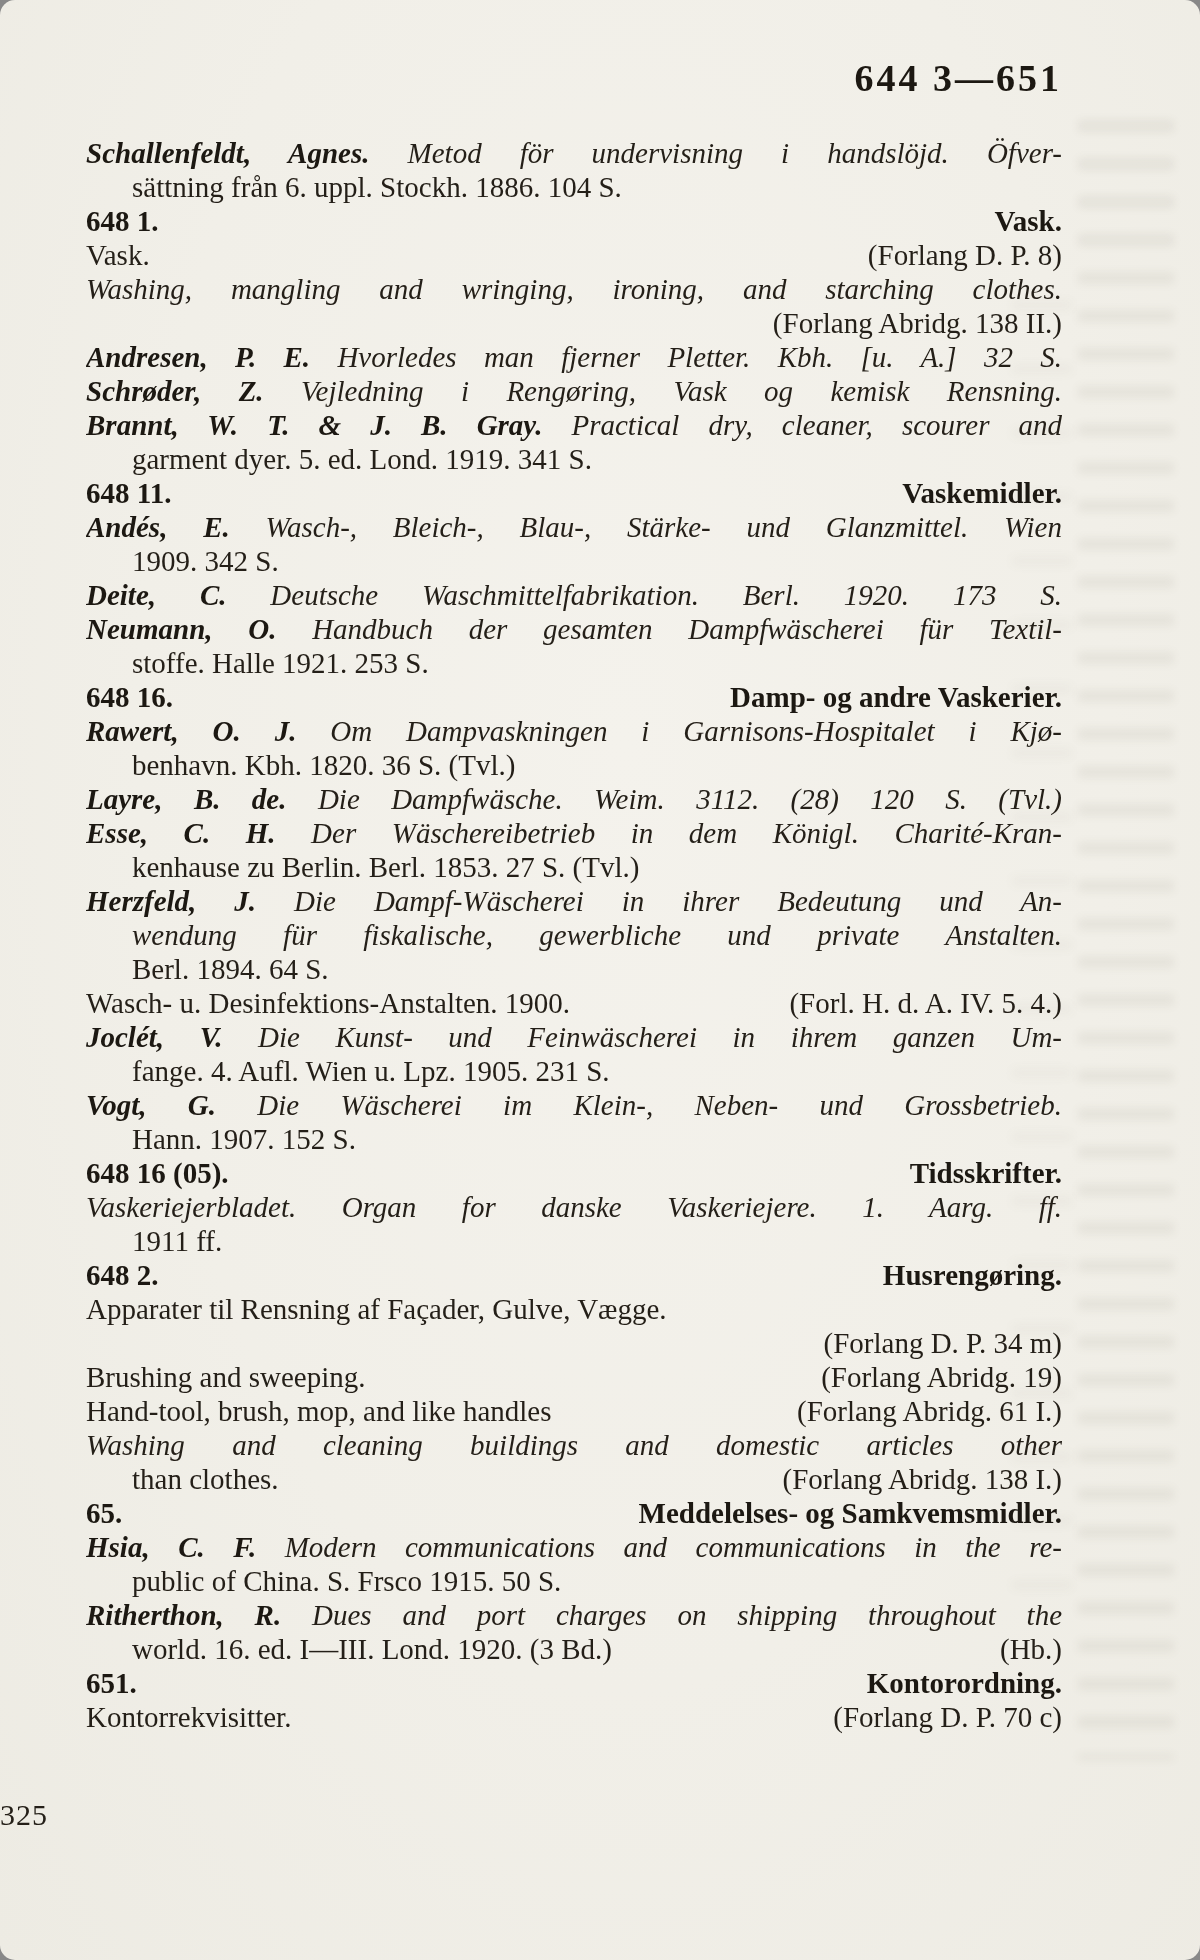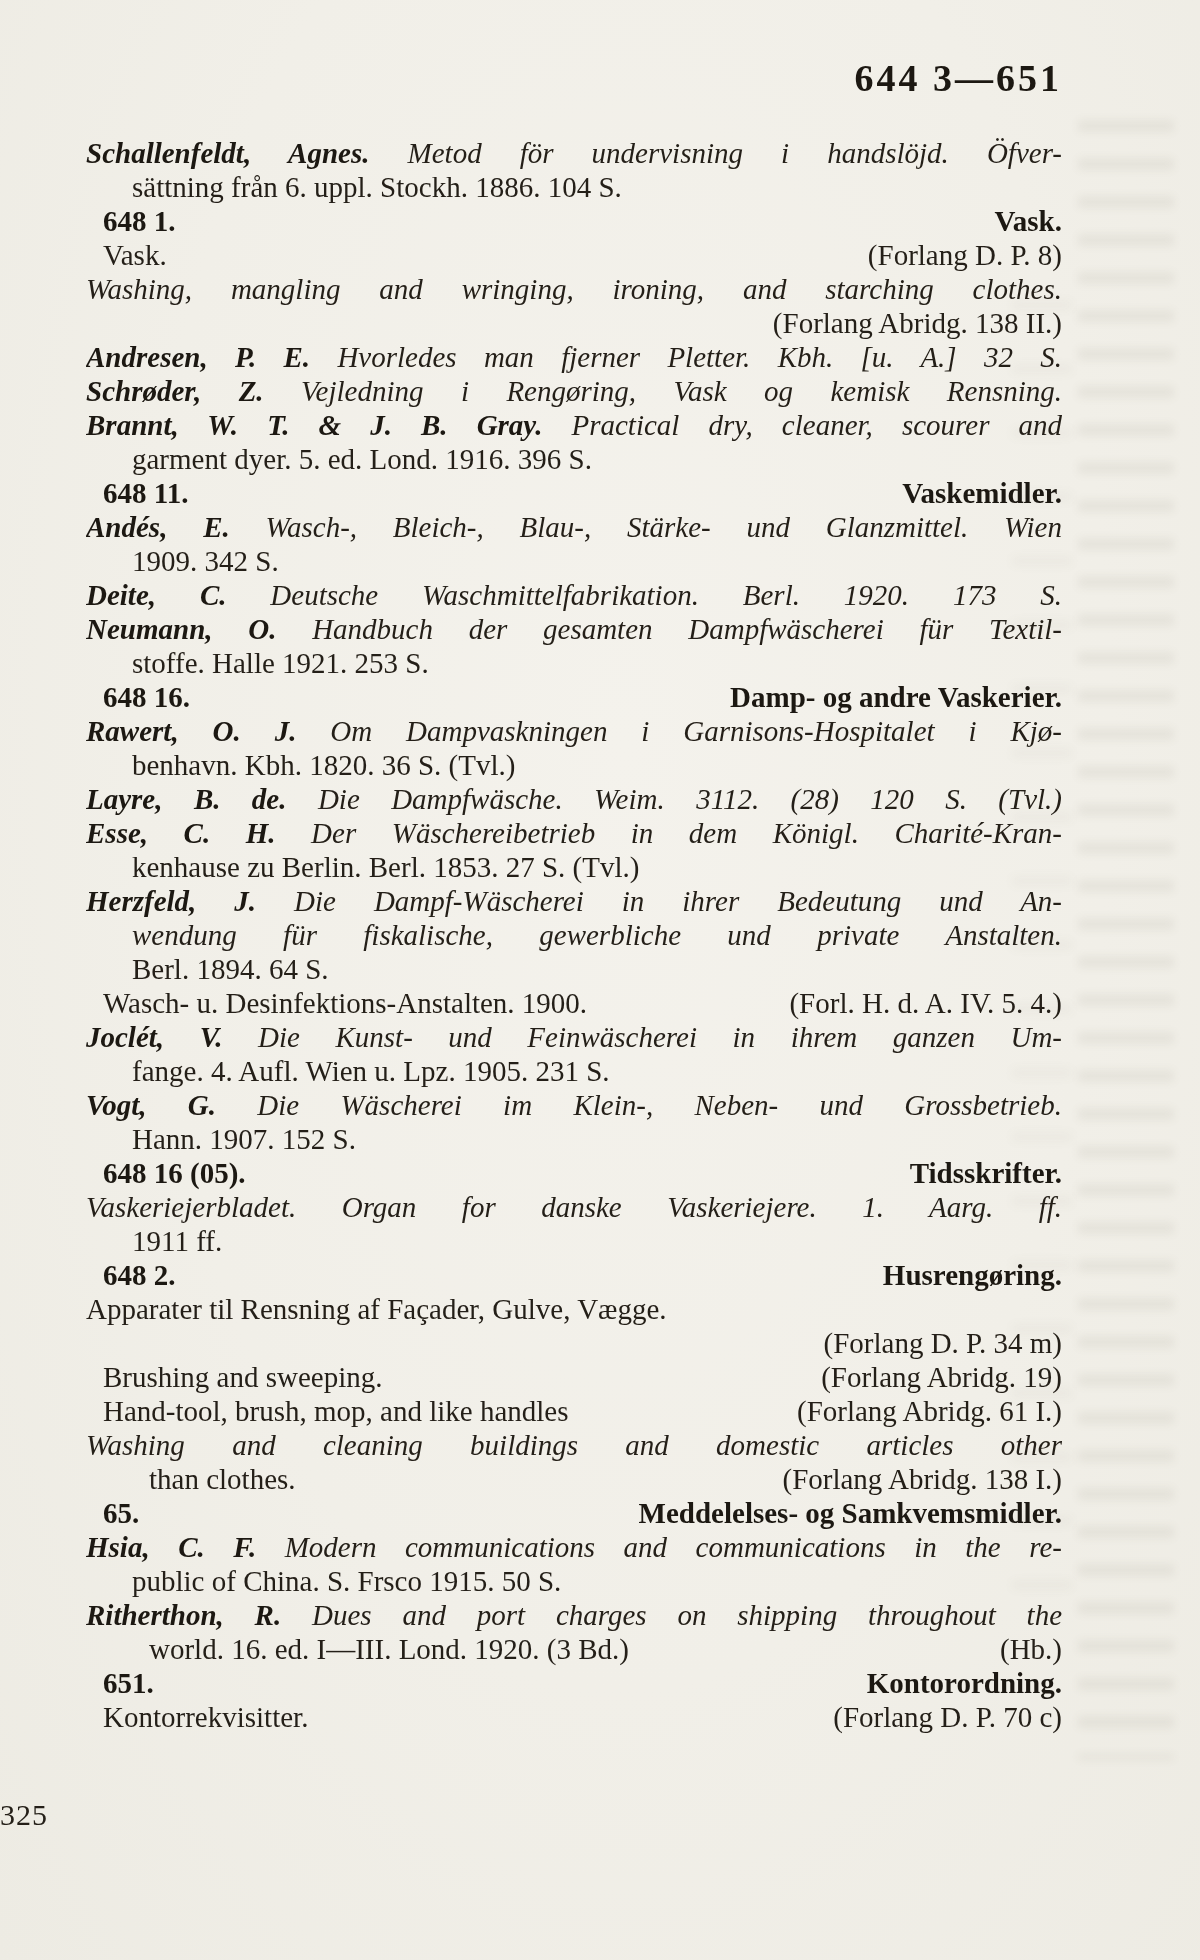--- a/index.html
+++ b/index.html
@@ -12,6 +12,7 @@
     font-family: "Liberation Serif", "DejaVu Serif", serif;
     color: #241f18;
     overflow: hidden;
+    border-radius: 15px;
   }
   
   .bleed {

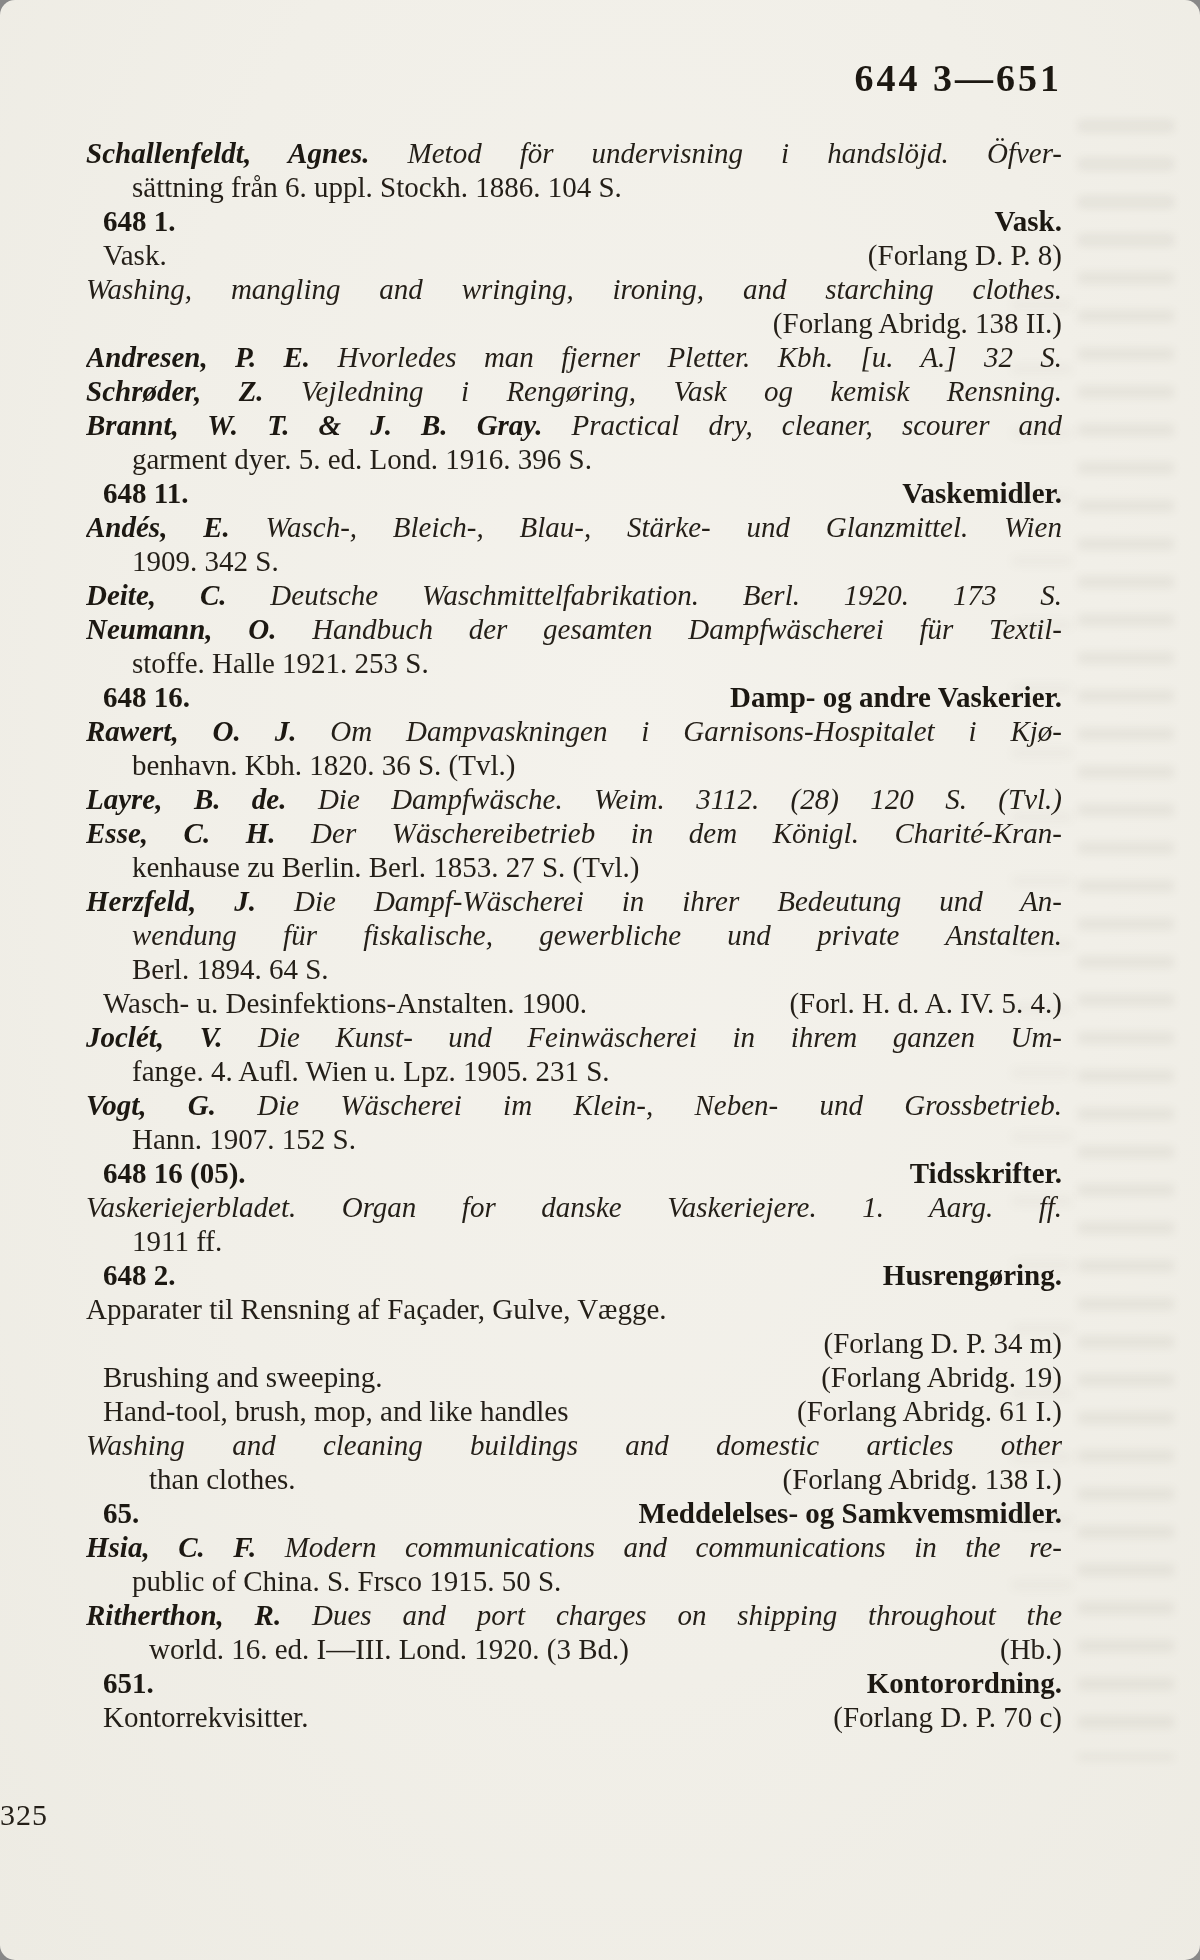--- a/index.html
+++ b/index.html
@@ -61,7 +61,7 @@
   .line { height: 34px; overflow: hidden; }
   .line .b { font-weight: bold; color: #1c1812; }
   .line.ind { padding-left: 46px; }
-  .line.flex { display: flex; justify-content: space-between; margin-left: 17px; }
+  .line.flex { display: flex; justify-content: space-between; }
   .line.just { text-align: justify; text-align-last: justify; font-style: italic; }
   .line .rightg { text-align: right; white-space: nowrap; }
   .pagenum {

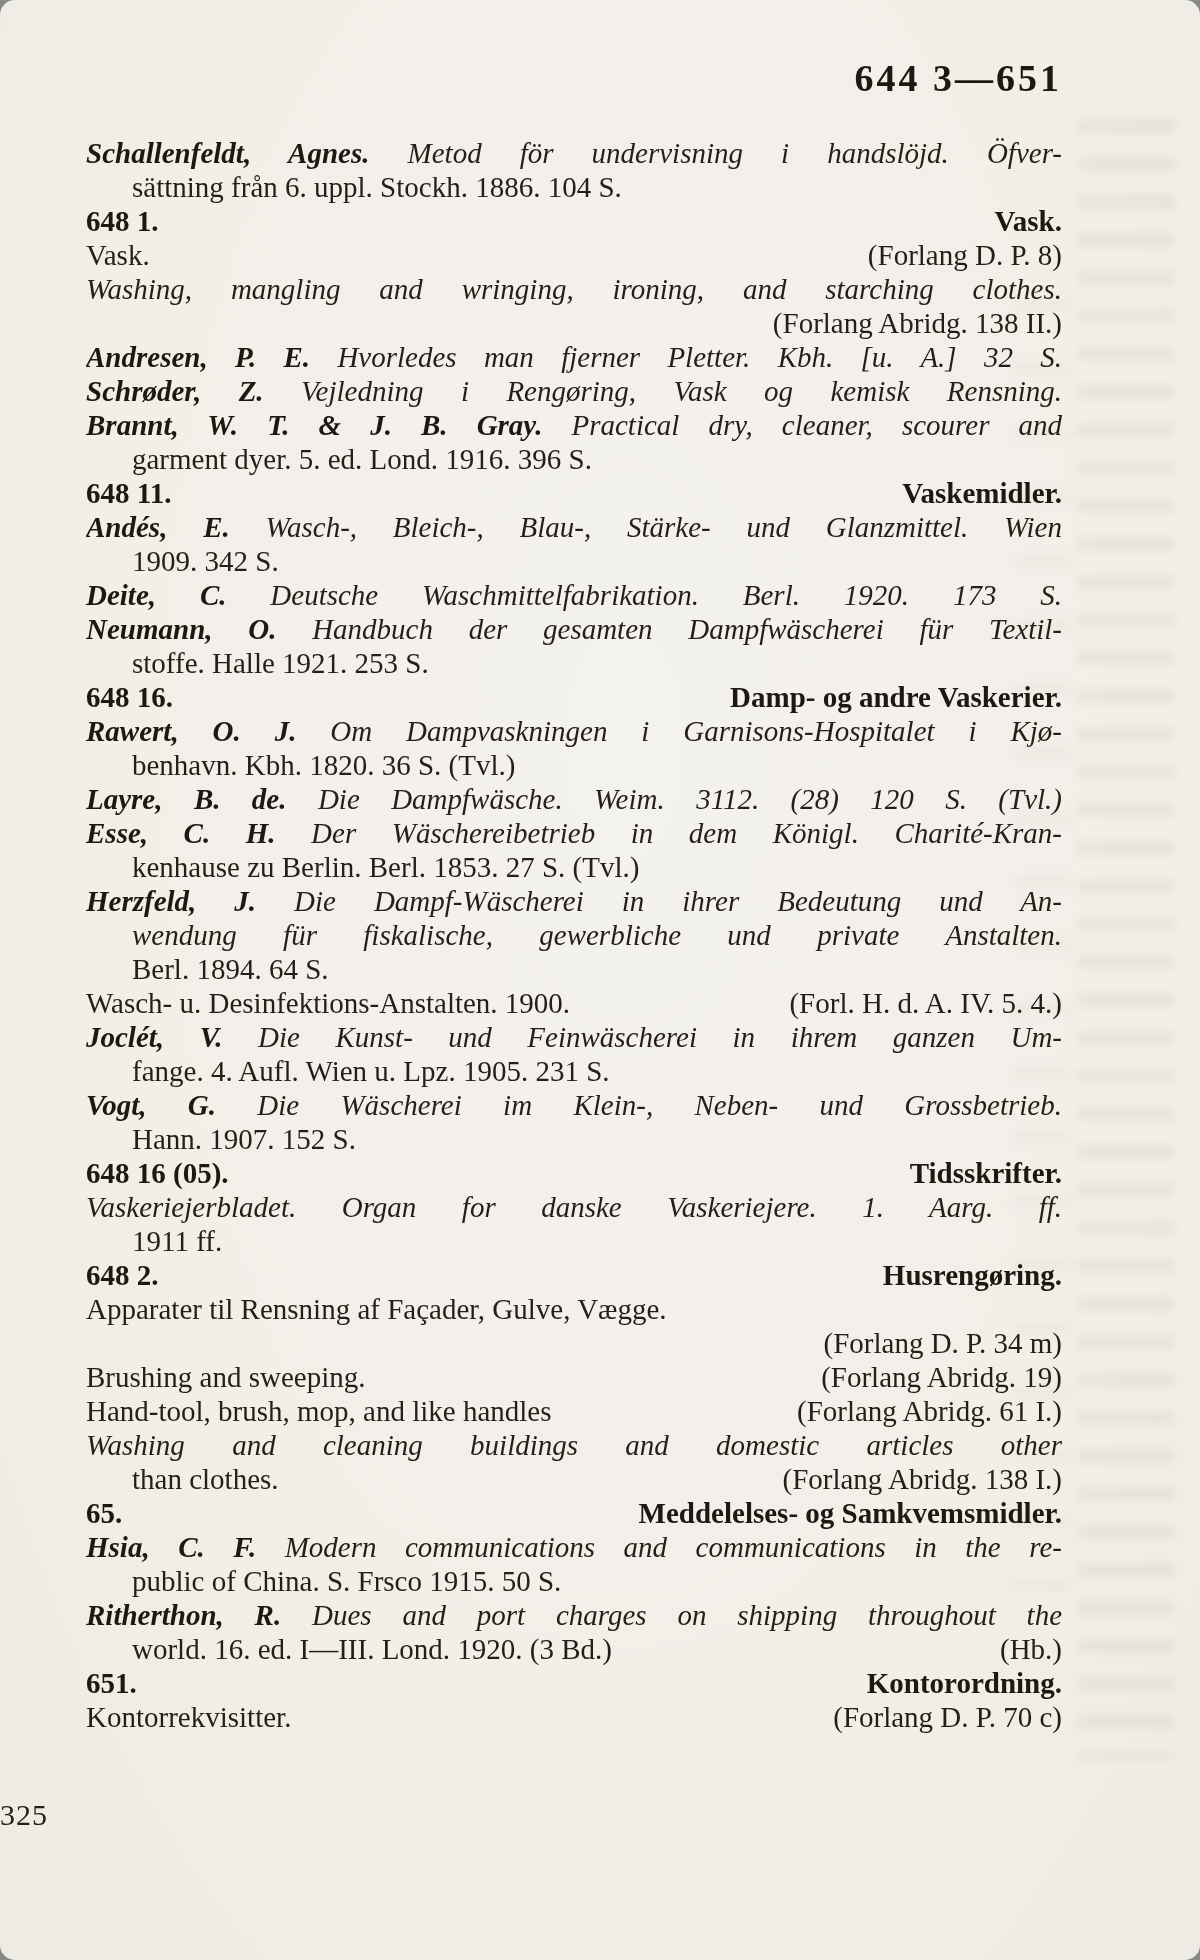--- a/index.html
+++ b/index.html
@@ -99,7 +99,7 @@
       <div class="line just"><span class="left"><span class="b">Andresen, P. E.</span><span class="r"> Hvorledes man fjerner Pletter. Kbh. [u. A.] 32 S.</span></span></div>
       <div class="line just"><span class="left"><span class="b">Schrøder, Z.</span><span class="r"> Vejledning i Rengøring, Vask og kemisk Rensning.</span></span></div>
       <div class="line just"><span class="left"><span class="b">Brannt, W. T. &amp; J. B. Gray.</span><span class="r"> Practical dry, cleaner, scourer and</span></span></div>
-      <div class="line ind"><span class="left"><span class="r">garment dyer. 5. ed. Lond. 1916. 396 S.</span></span></div>
+      <div class="line ind"><span class="left"><span class="r">garment dyer. 5. ed. Lond. 1919. 341 S.</span></span></div>
       <div class="line flex">
         <span class="left"><span class="b">648 11.</span></span>
         <span class="rightg"><span class="b">Vaskemidler.</span></span>

